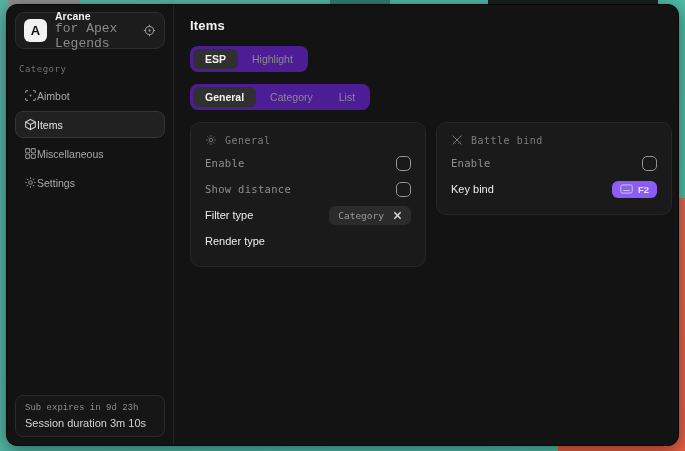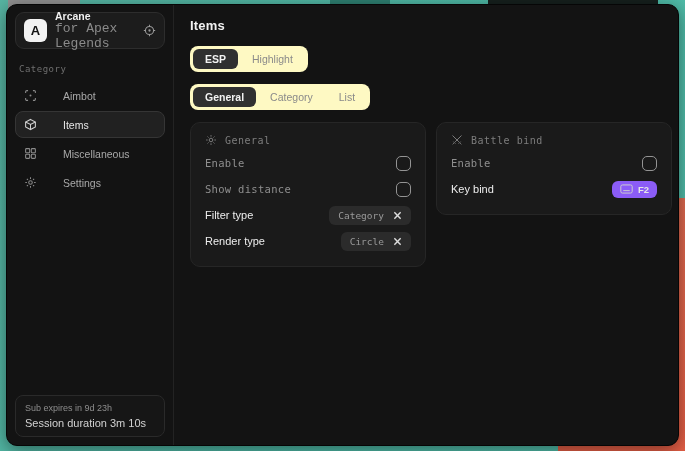--- a/index.html
+++ b/index.html
@@ -61,7 +61,7 @@
   .main { flex:1; padding:13px 16px; }
   .page-title { color:#f1f1f1; font-size:13px; font-weight:bold; letter-spacing:.2px; }
 
-  .tab-group { display:inline-flex; background:#fef9c3; border-radius:8px; padding:3px; gap:2px; }
+  .tab-group { display:inline-flex; background:#4c1d95; border-radius:8px; padding:3px; gap:2px; }
   .tabs-row1 { margin-top:13px; }
   .tabs-row2 { margin-top:12px; }
   .tab { padding:4px 12px; border-radius:6px; font-size:10.5px; color:#8a8a8a; cursor:default; }

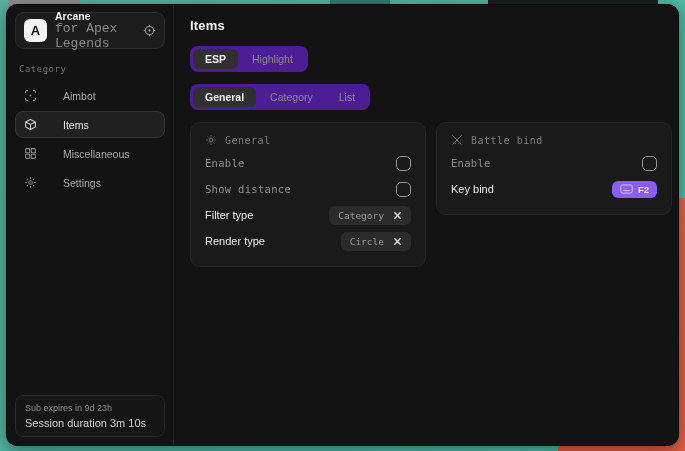--- a/index.html
+++ b/index.html
@@ -42,7 +42,7 @@
 
   .nav { display:flex; flex-direction:column; gap:2px; }
   .nav-item {
-    display:flex; align-items:center; gap:26px;
+    display:flex; align-items:center; gap:0;
     padding:6px 8px; border:1px solid transparent; border-radius:8px;
     color:#a9a9a9; font-size:10.5px; cursor:default;
   }

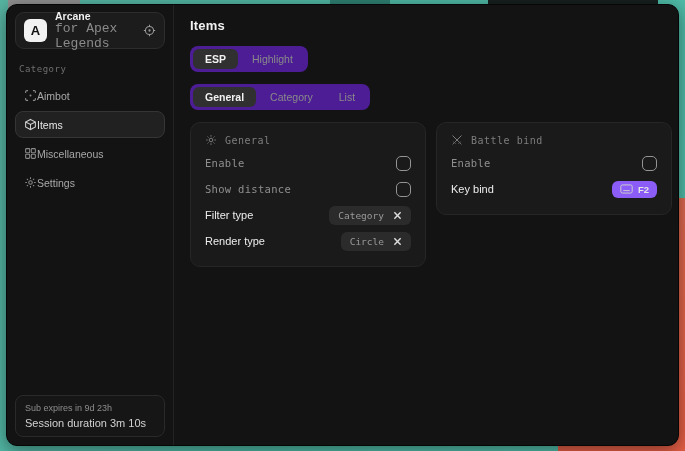--- a/index.html
+++ b/index.html
@@ -235,14 +235,6 @@
 
         <div class="row">
           <span class="lbl-bright">Render type</span>
-          <span class="select-pill">
-            <span class="val">Circle</span>
-            <span class="x">
-              <svg width="9" height="9" viewBox="0 0 10 10" stroke="currentColor" stroke-width="1.6" fill="none">
-                  <path d="M1.5 1.5 8.5 8.5M8.5 1.5 1.5 8.5"></path>
-                </svg>
-            </span>
-          </span>
         </div>
       </div>
 

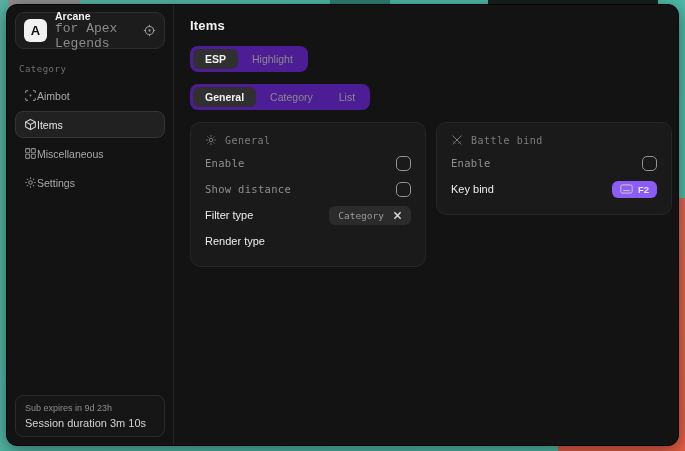--- a/index.html
+++ b/index.html
@@ -54,7 +54,7 @@
     margin-top:auto; border:1px solid #2a2a2a; border-radius:8px;
     padding:7px 9px; display:flex; flex-direction:column; gap:4px; background:#161616;
   }
-  .sf1 { font-family:Liberation Sans, sans-serif; font-size:9px; color:#8d8d8d; }
+  .sf1 { font-family:Liberation Mono, monospace; font-size:9px; color:#8d8d8d; }
   .sf2 { font-size:11px; color:#d2d2d2; }
 
   

